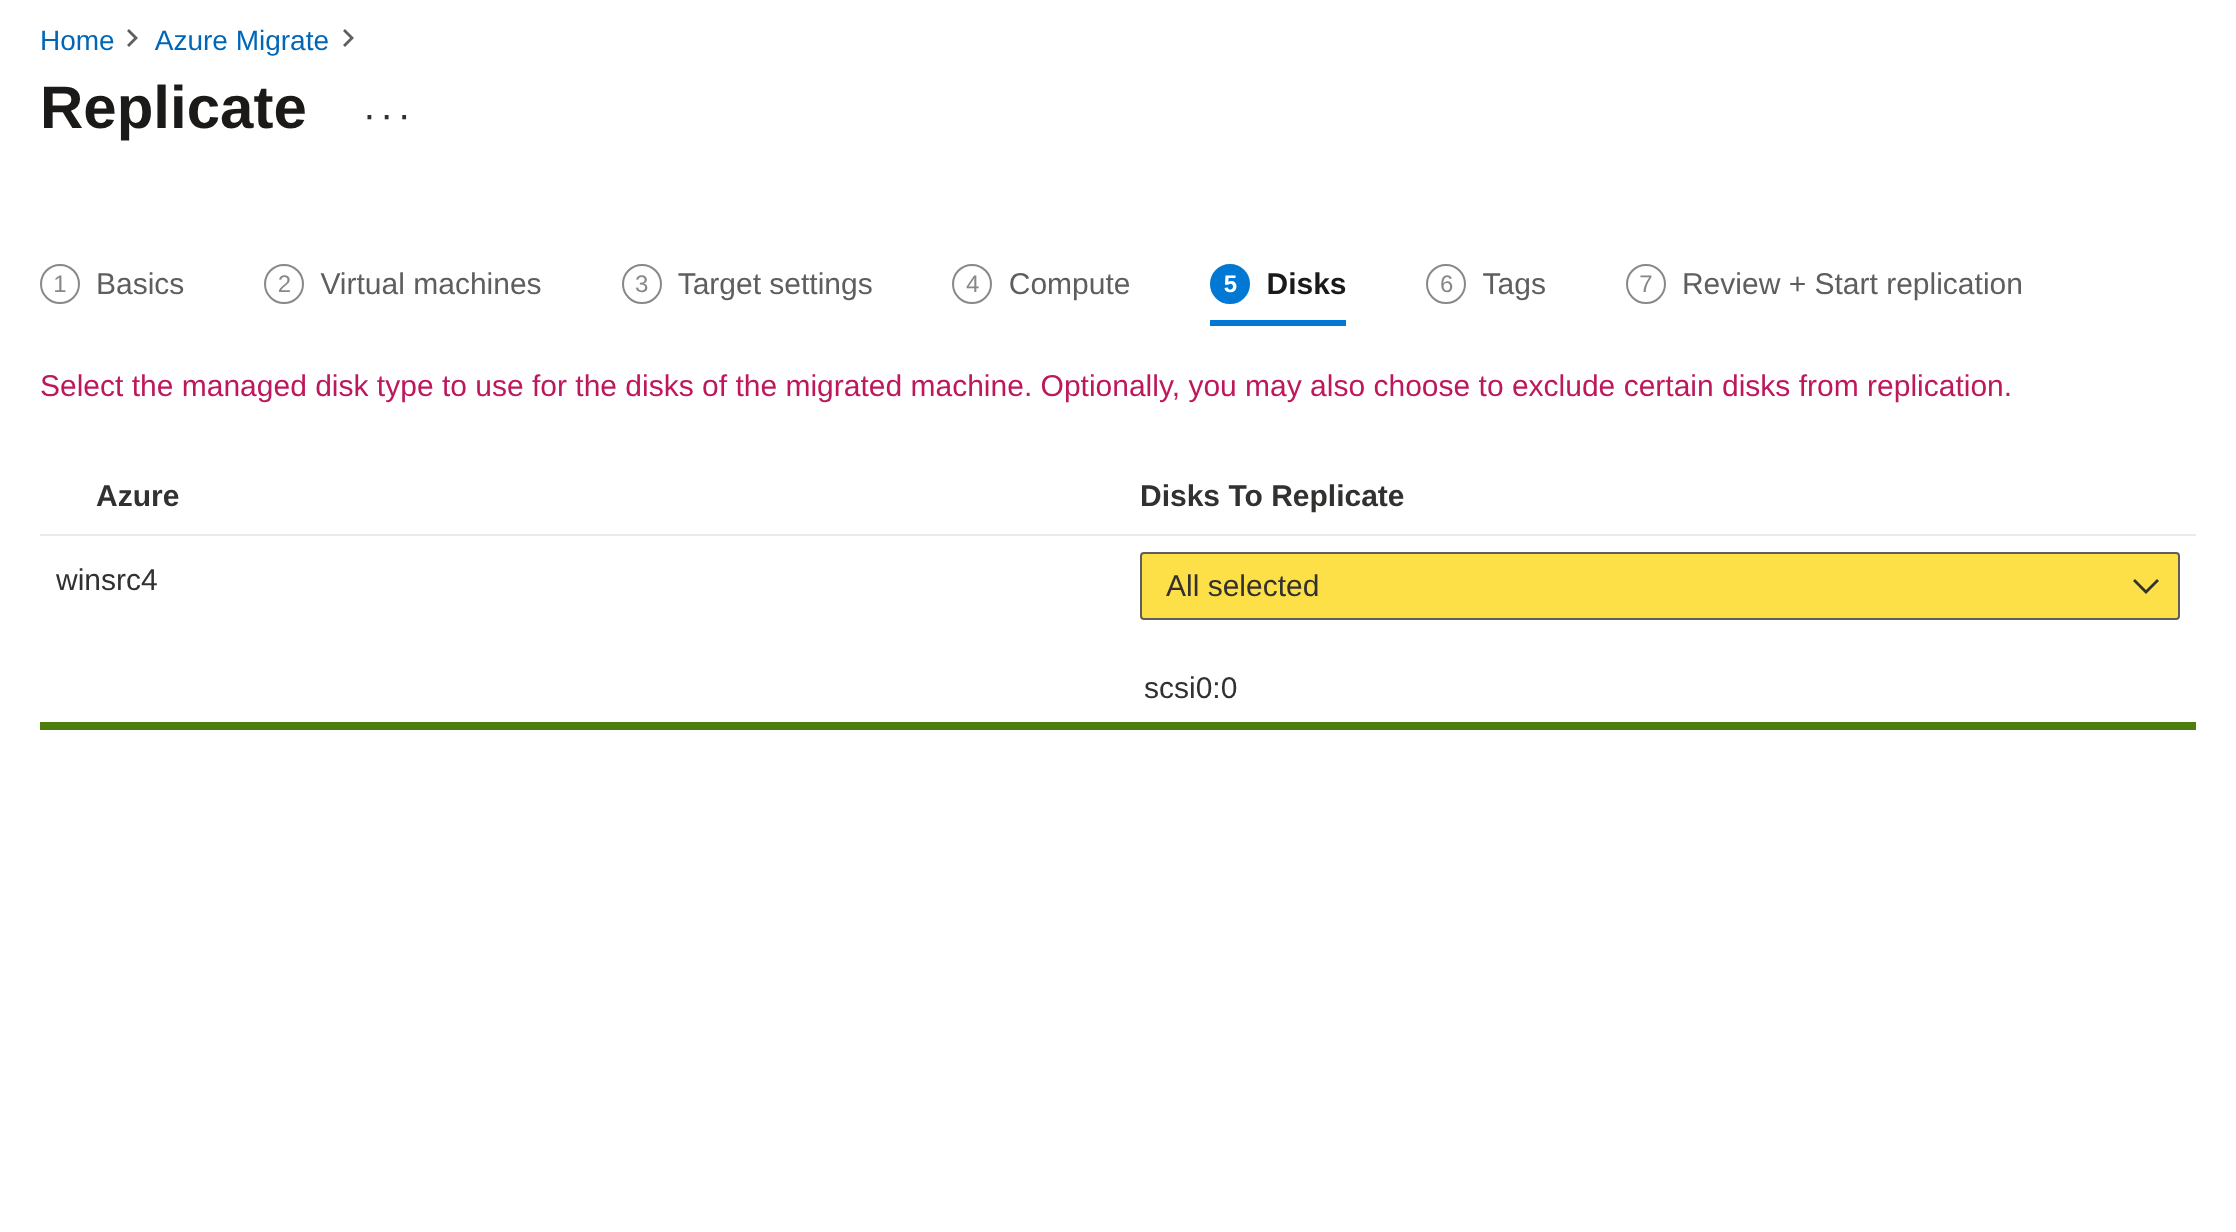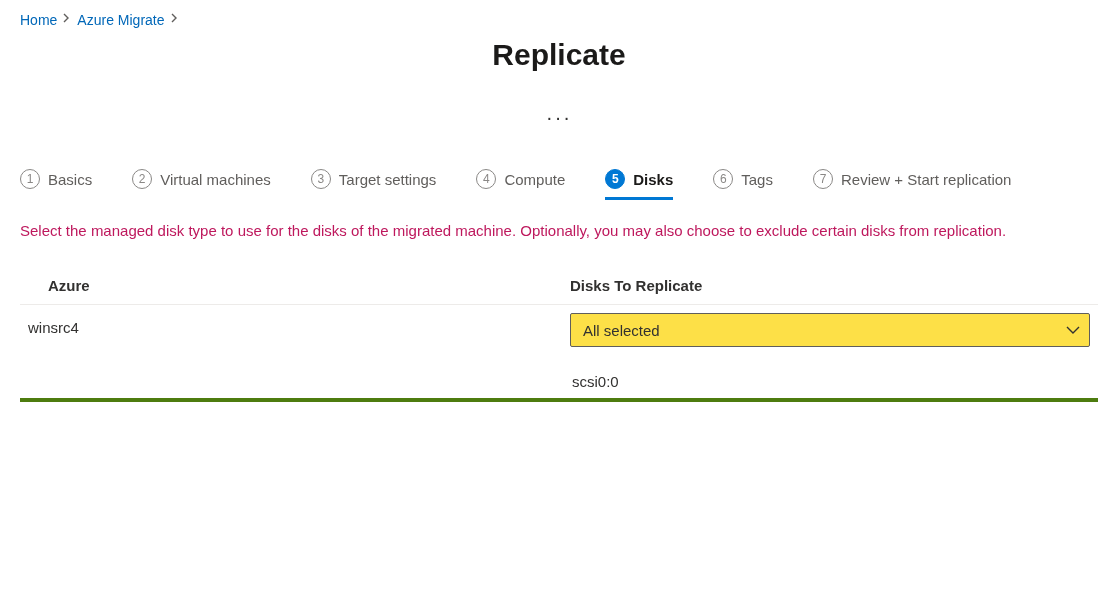--- a/index.html
+++ b/index.html
@@ -18,7 +18,7 @@
   }
   .breadcrumb {
     display: flex;
-    align-items: flex-start;
+    align-items: center;
     gap: 6px;
     font-size: 14px;
     margin-bottom: 10px;

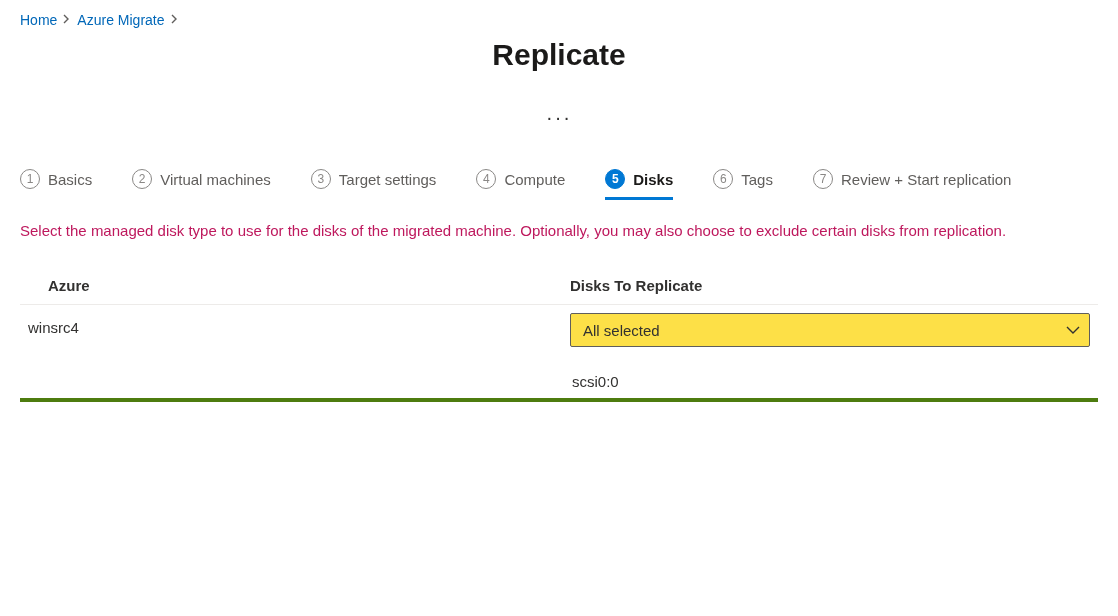--- a/index.html
+++ b/index.html
@@ -36,8 +36,7 @@
     display: flex;
     align-items: center;
     gap: 28px;
-    margin-bottom: 40px;
-    flex-direction: column;
+    margin-bottom: 60px;
   }
   .page-title {
     font-size: 30px;

